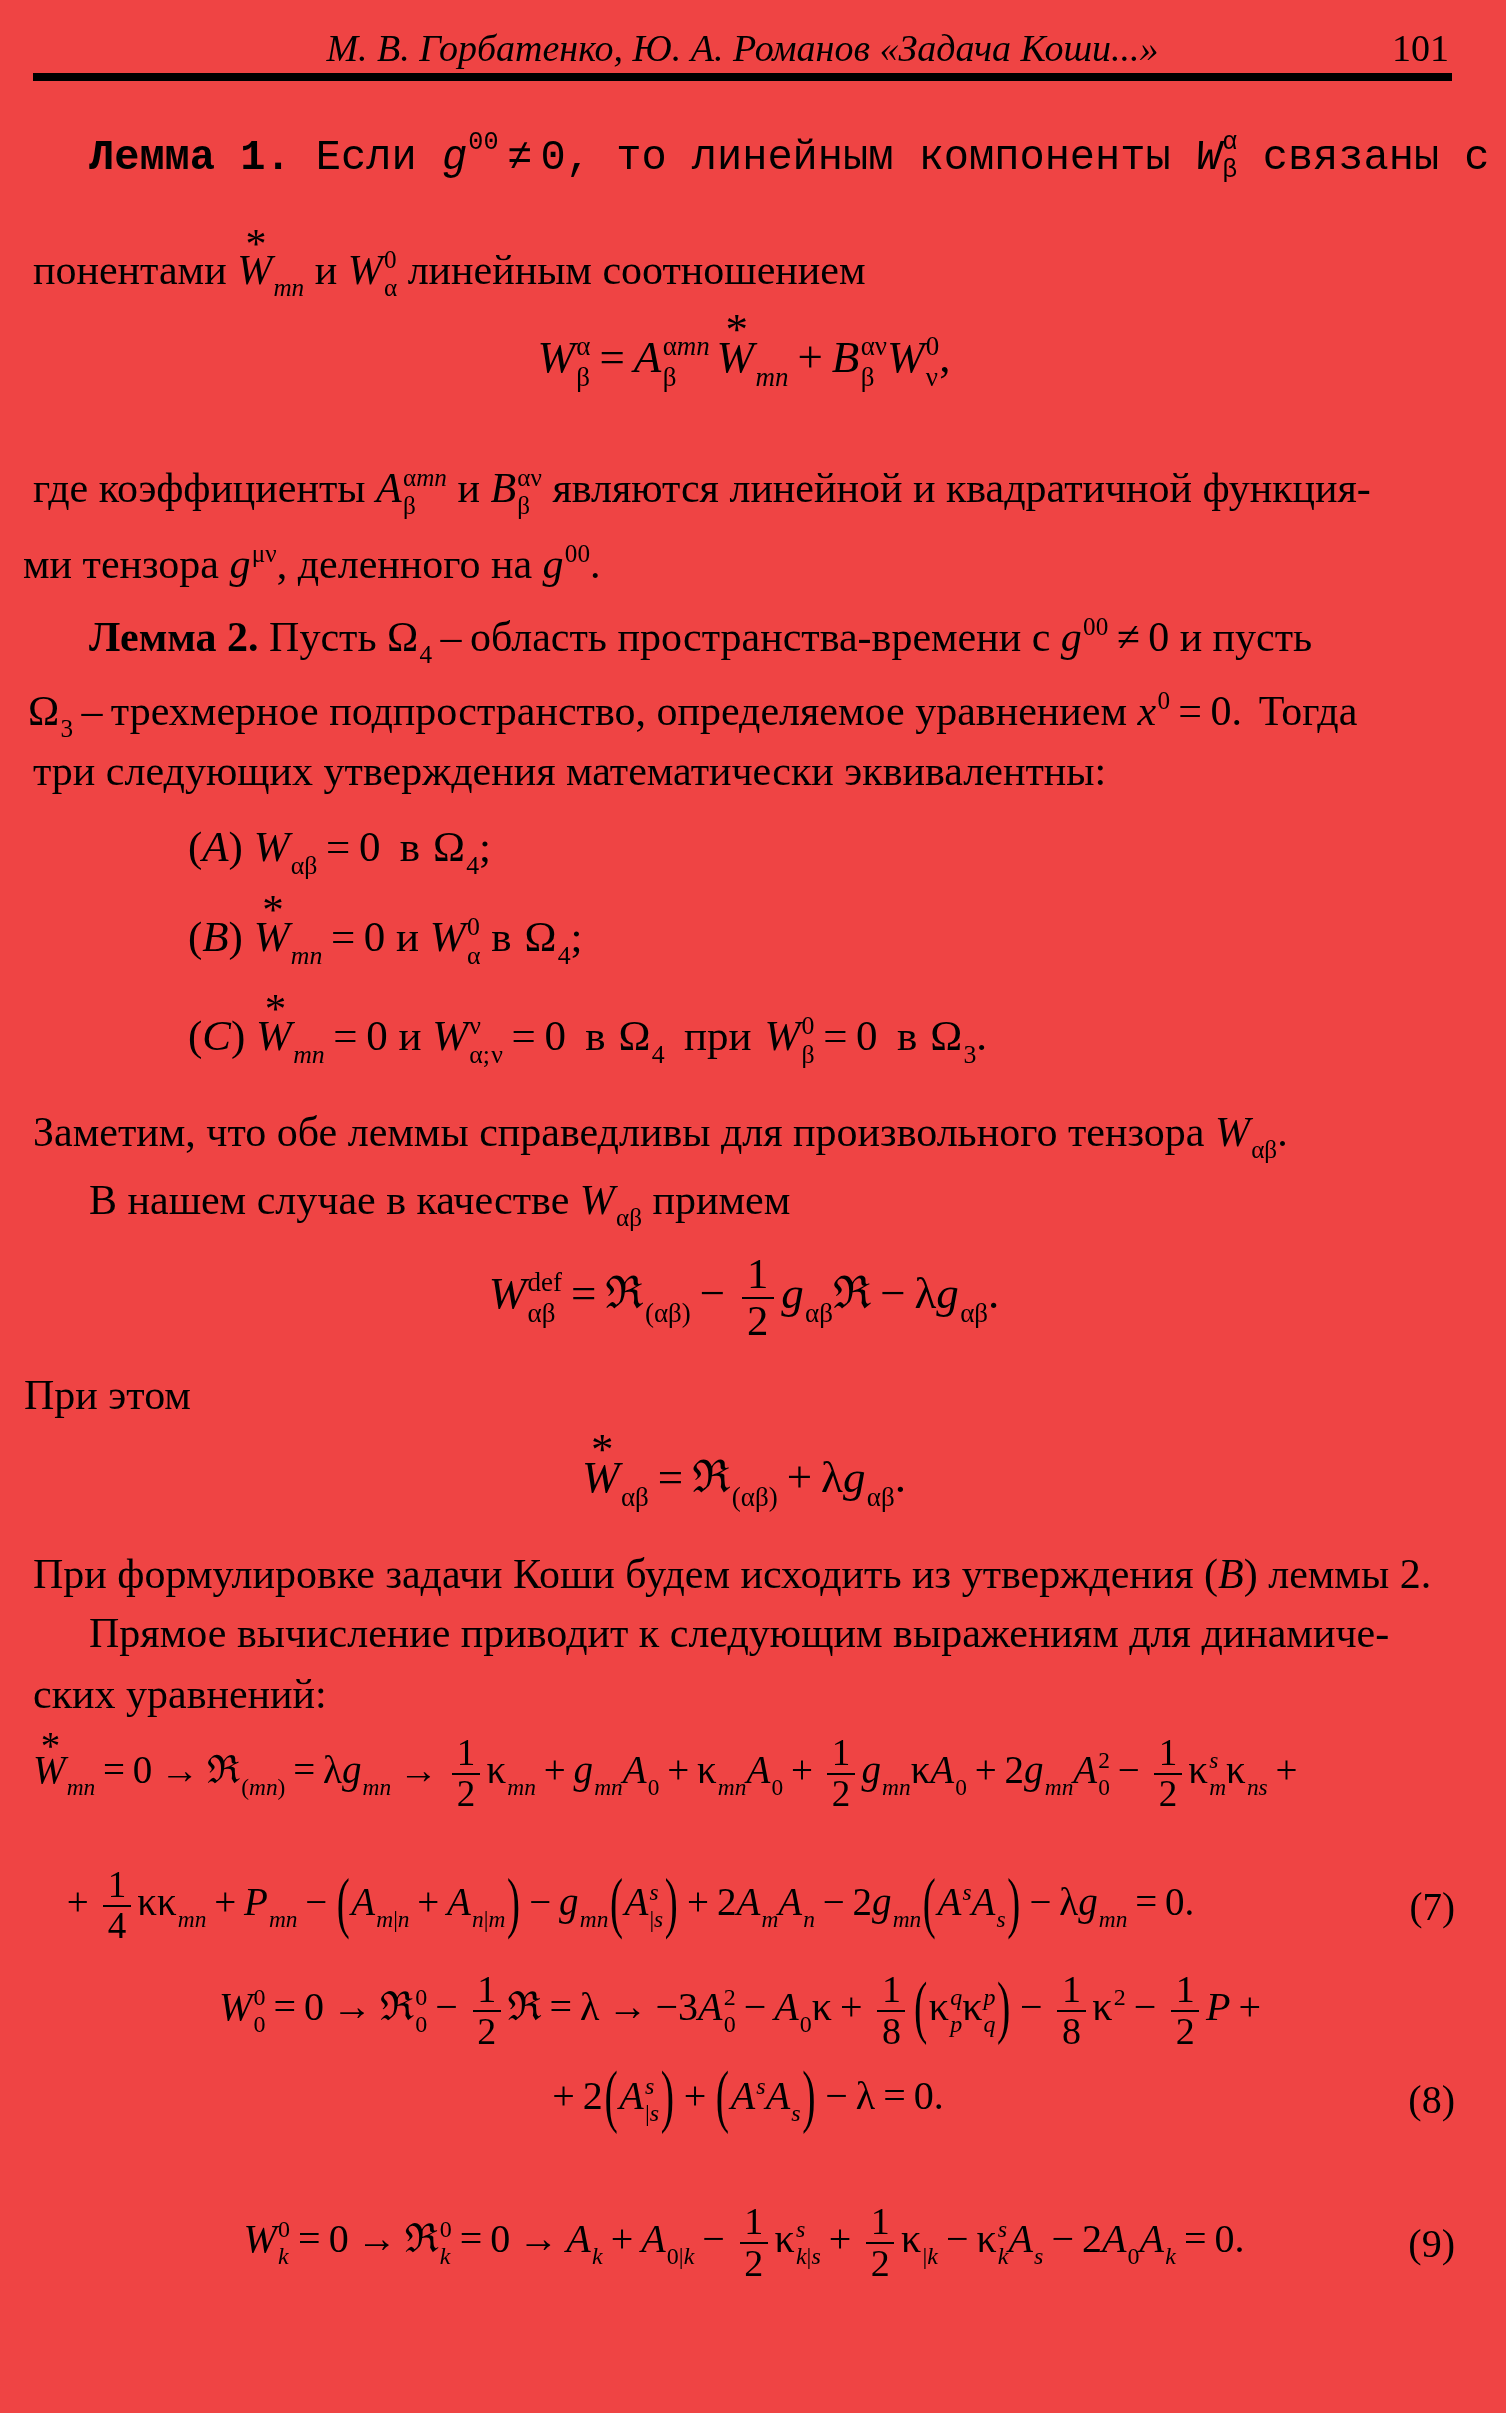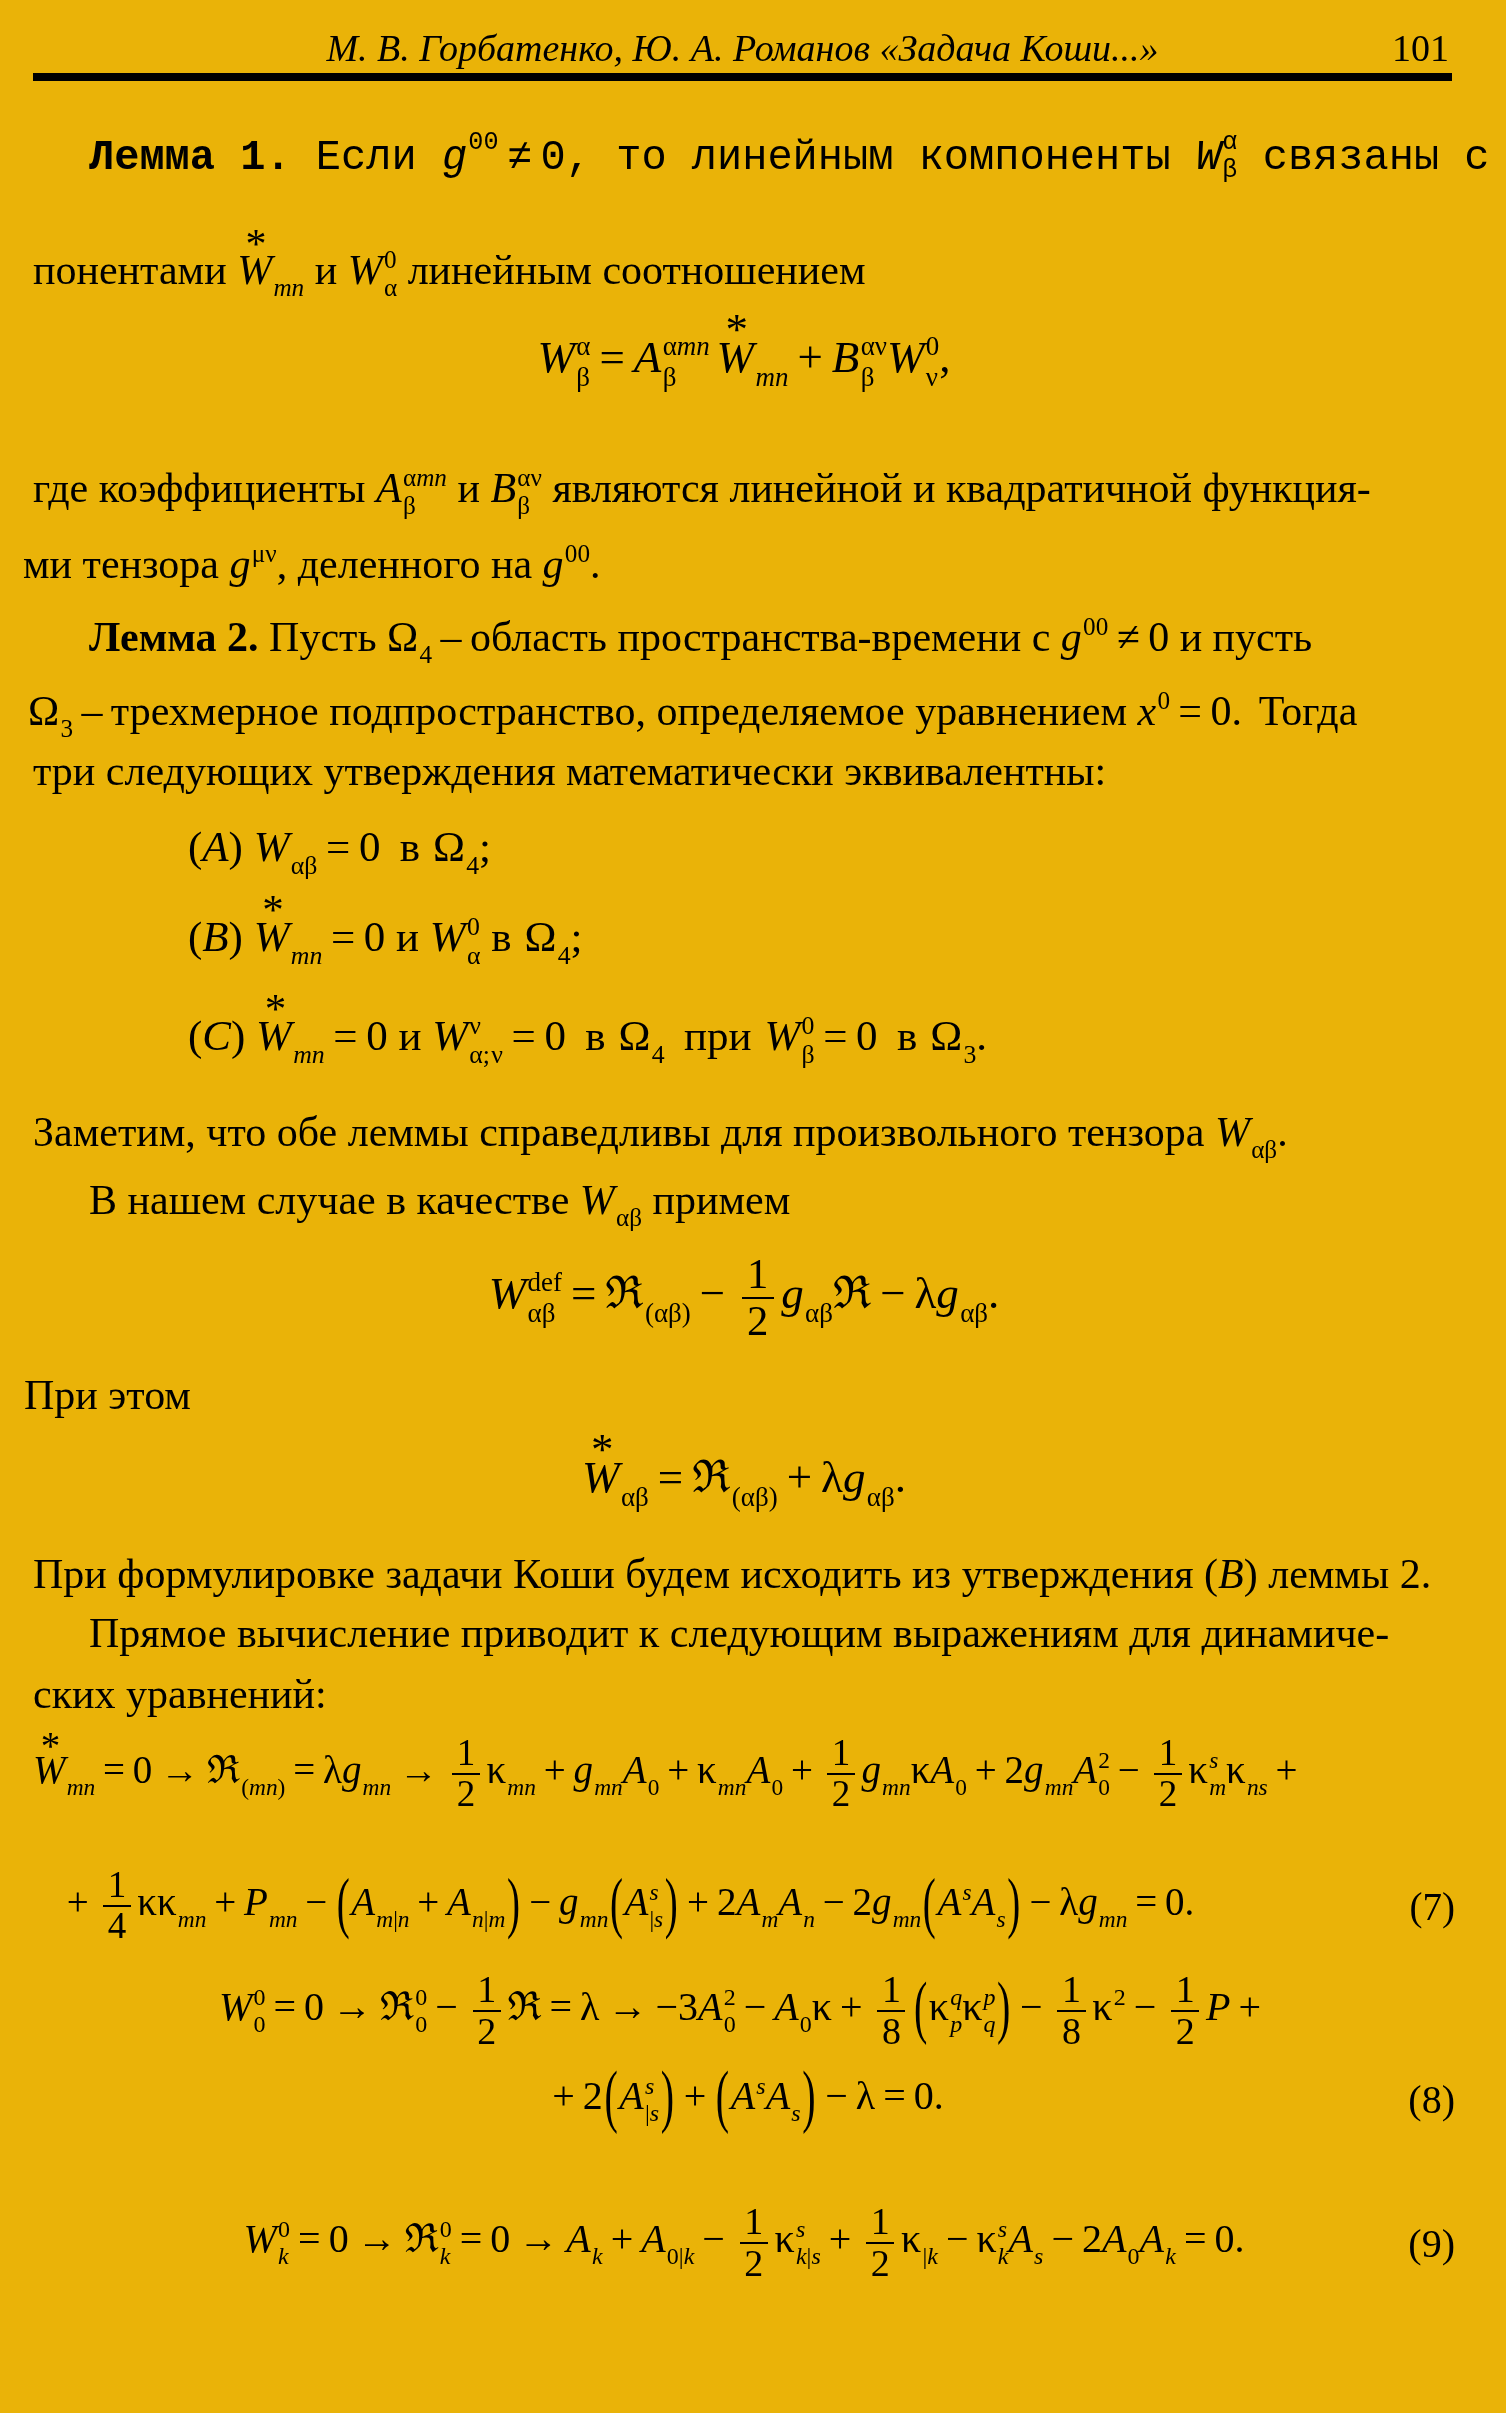--- a/index.html
+++ b/index.html
@@ -3,7 +3,7 @@
 <meta charset="utf-8">
 <style>
   html,body{margin:0;padding:0;background:#ffffff;}
-  .page{position:relative;width:1507px;height:2413px;background:#eab308;overflow:hidden;
+  .page{position:relative;width:1507px;height:2413px;background:#ef4444;overflow:hidden;
         font-family:"Liberation Serif","DejaVu Serif",serif;color:#000;}
   
   #hdr{position:absolute;top:26px;left:33px;right:55px;text-align:center;

